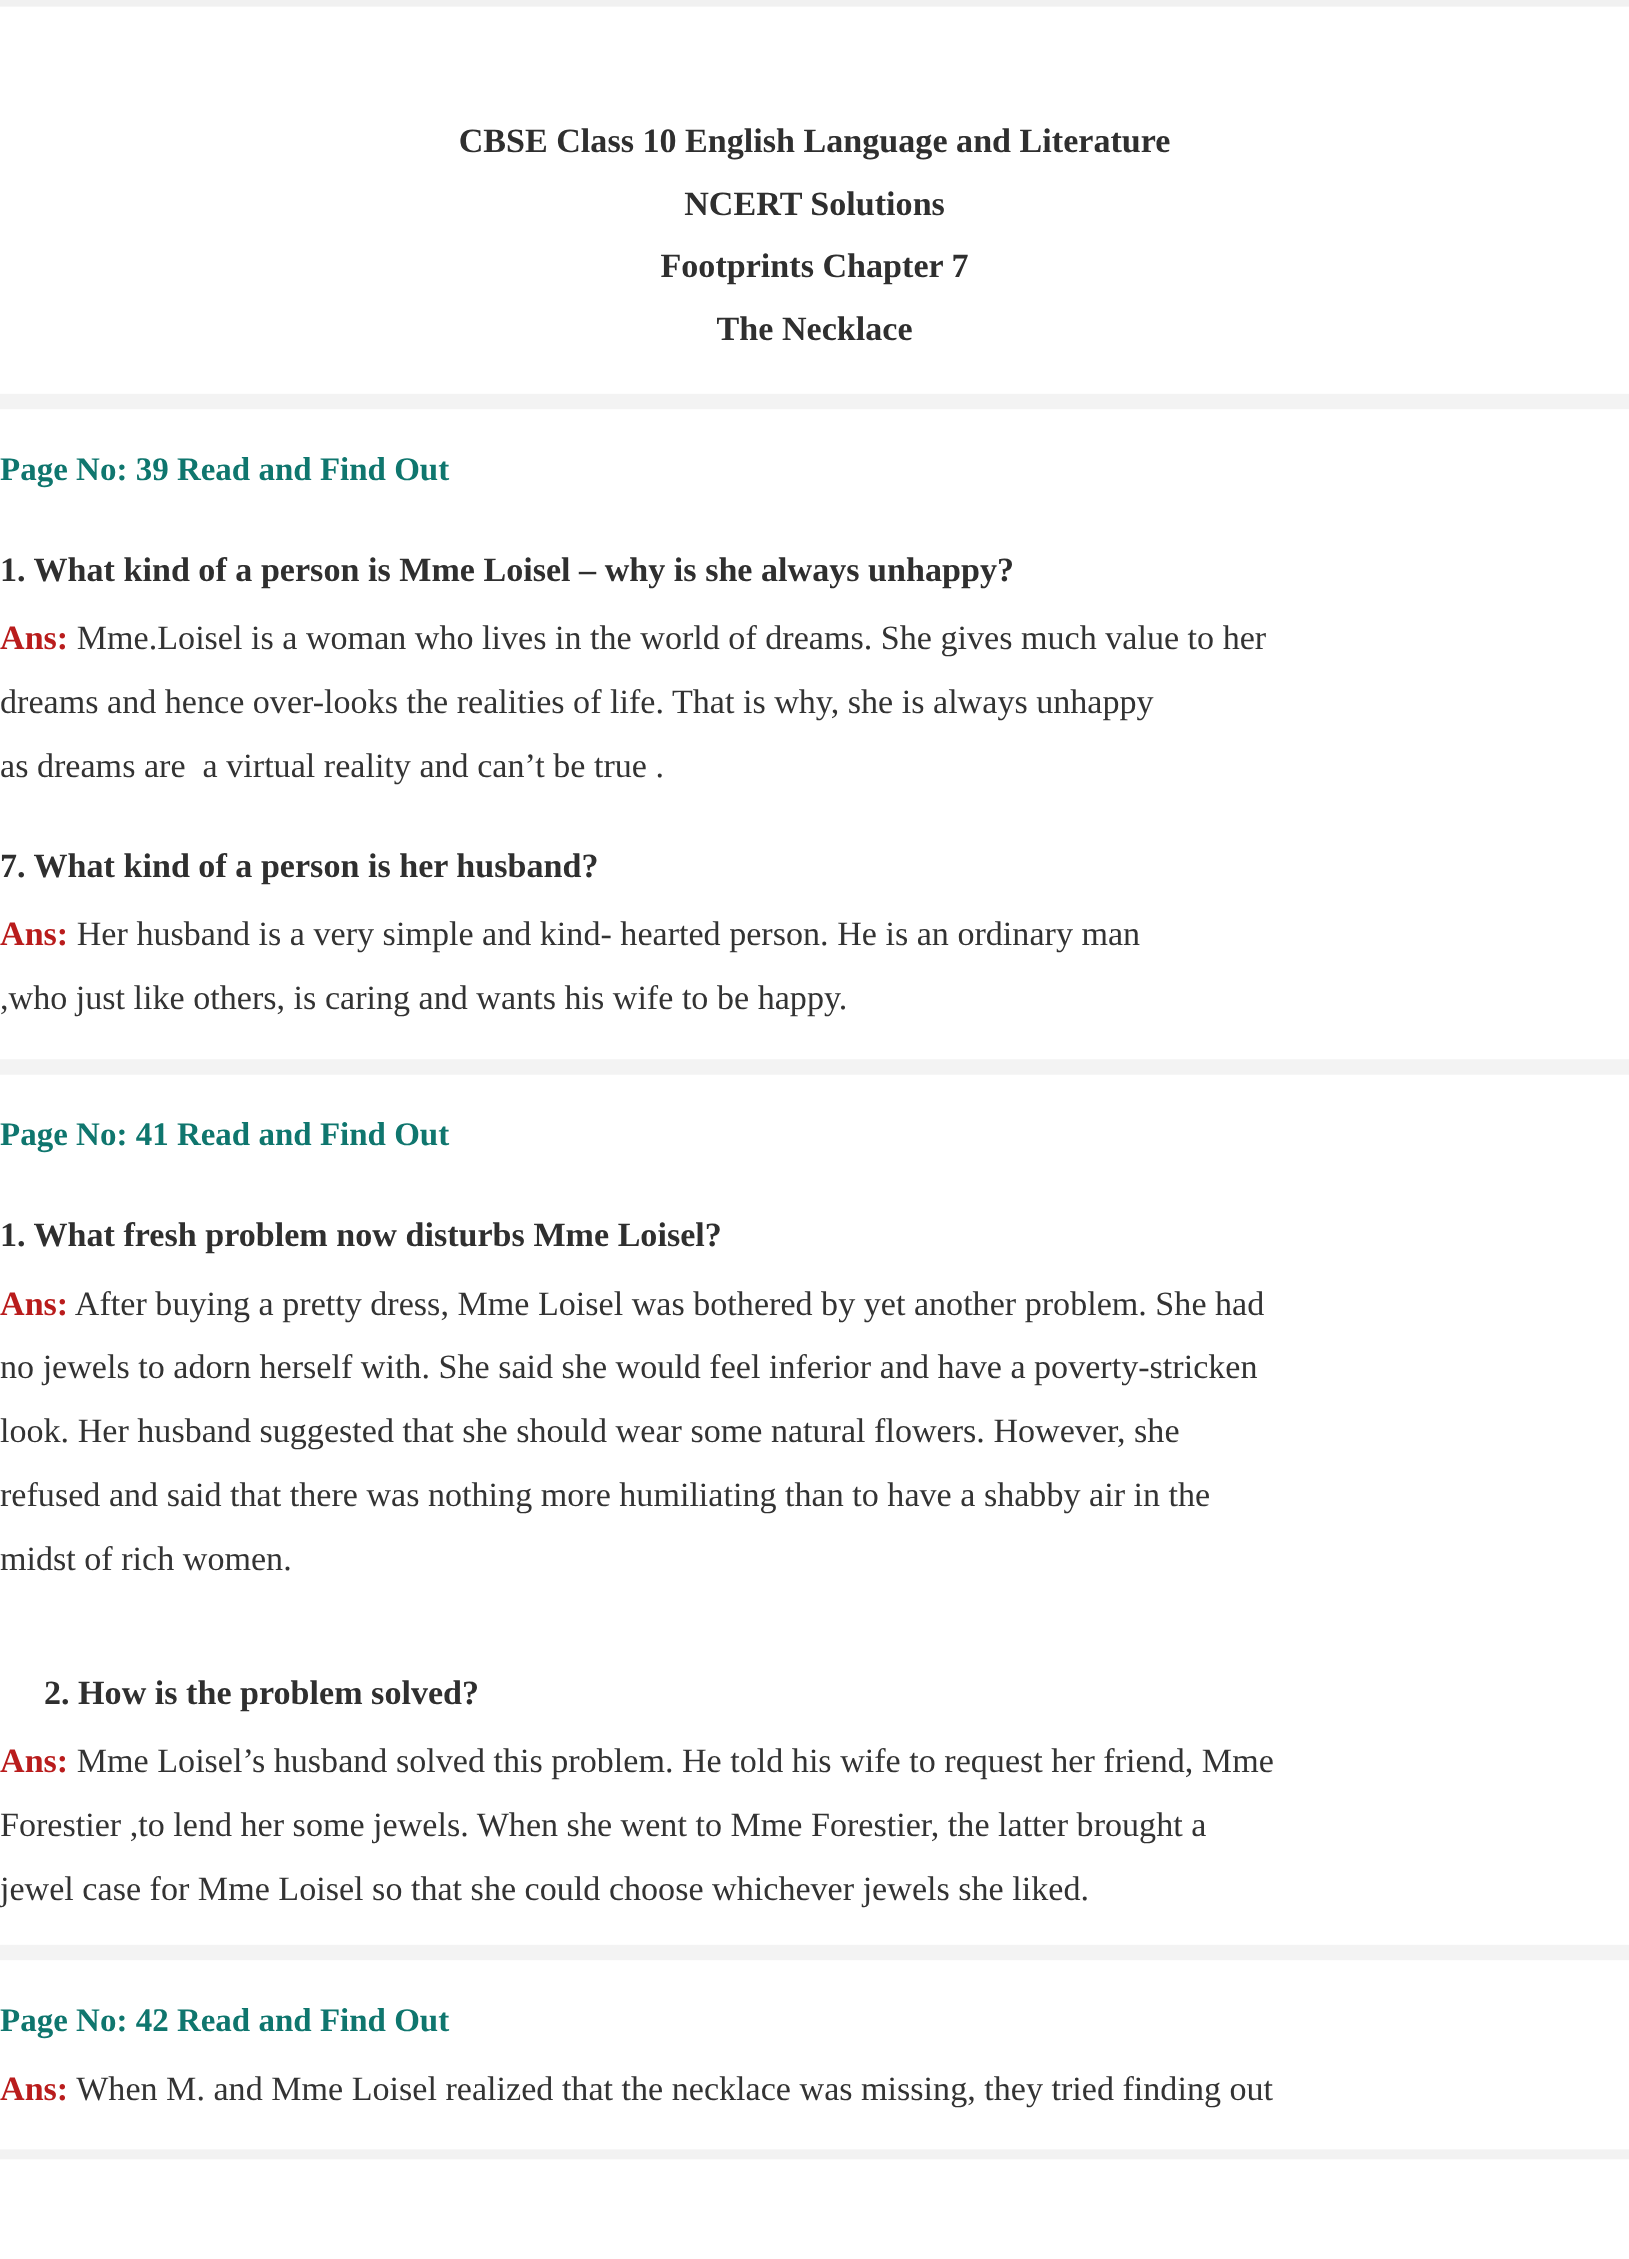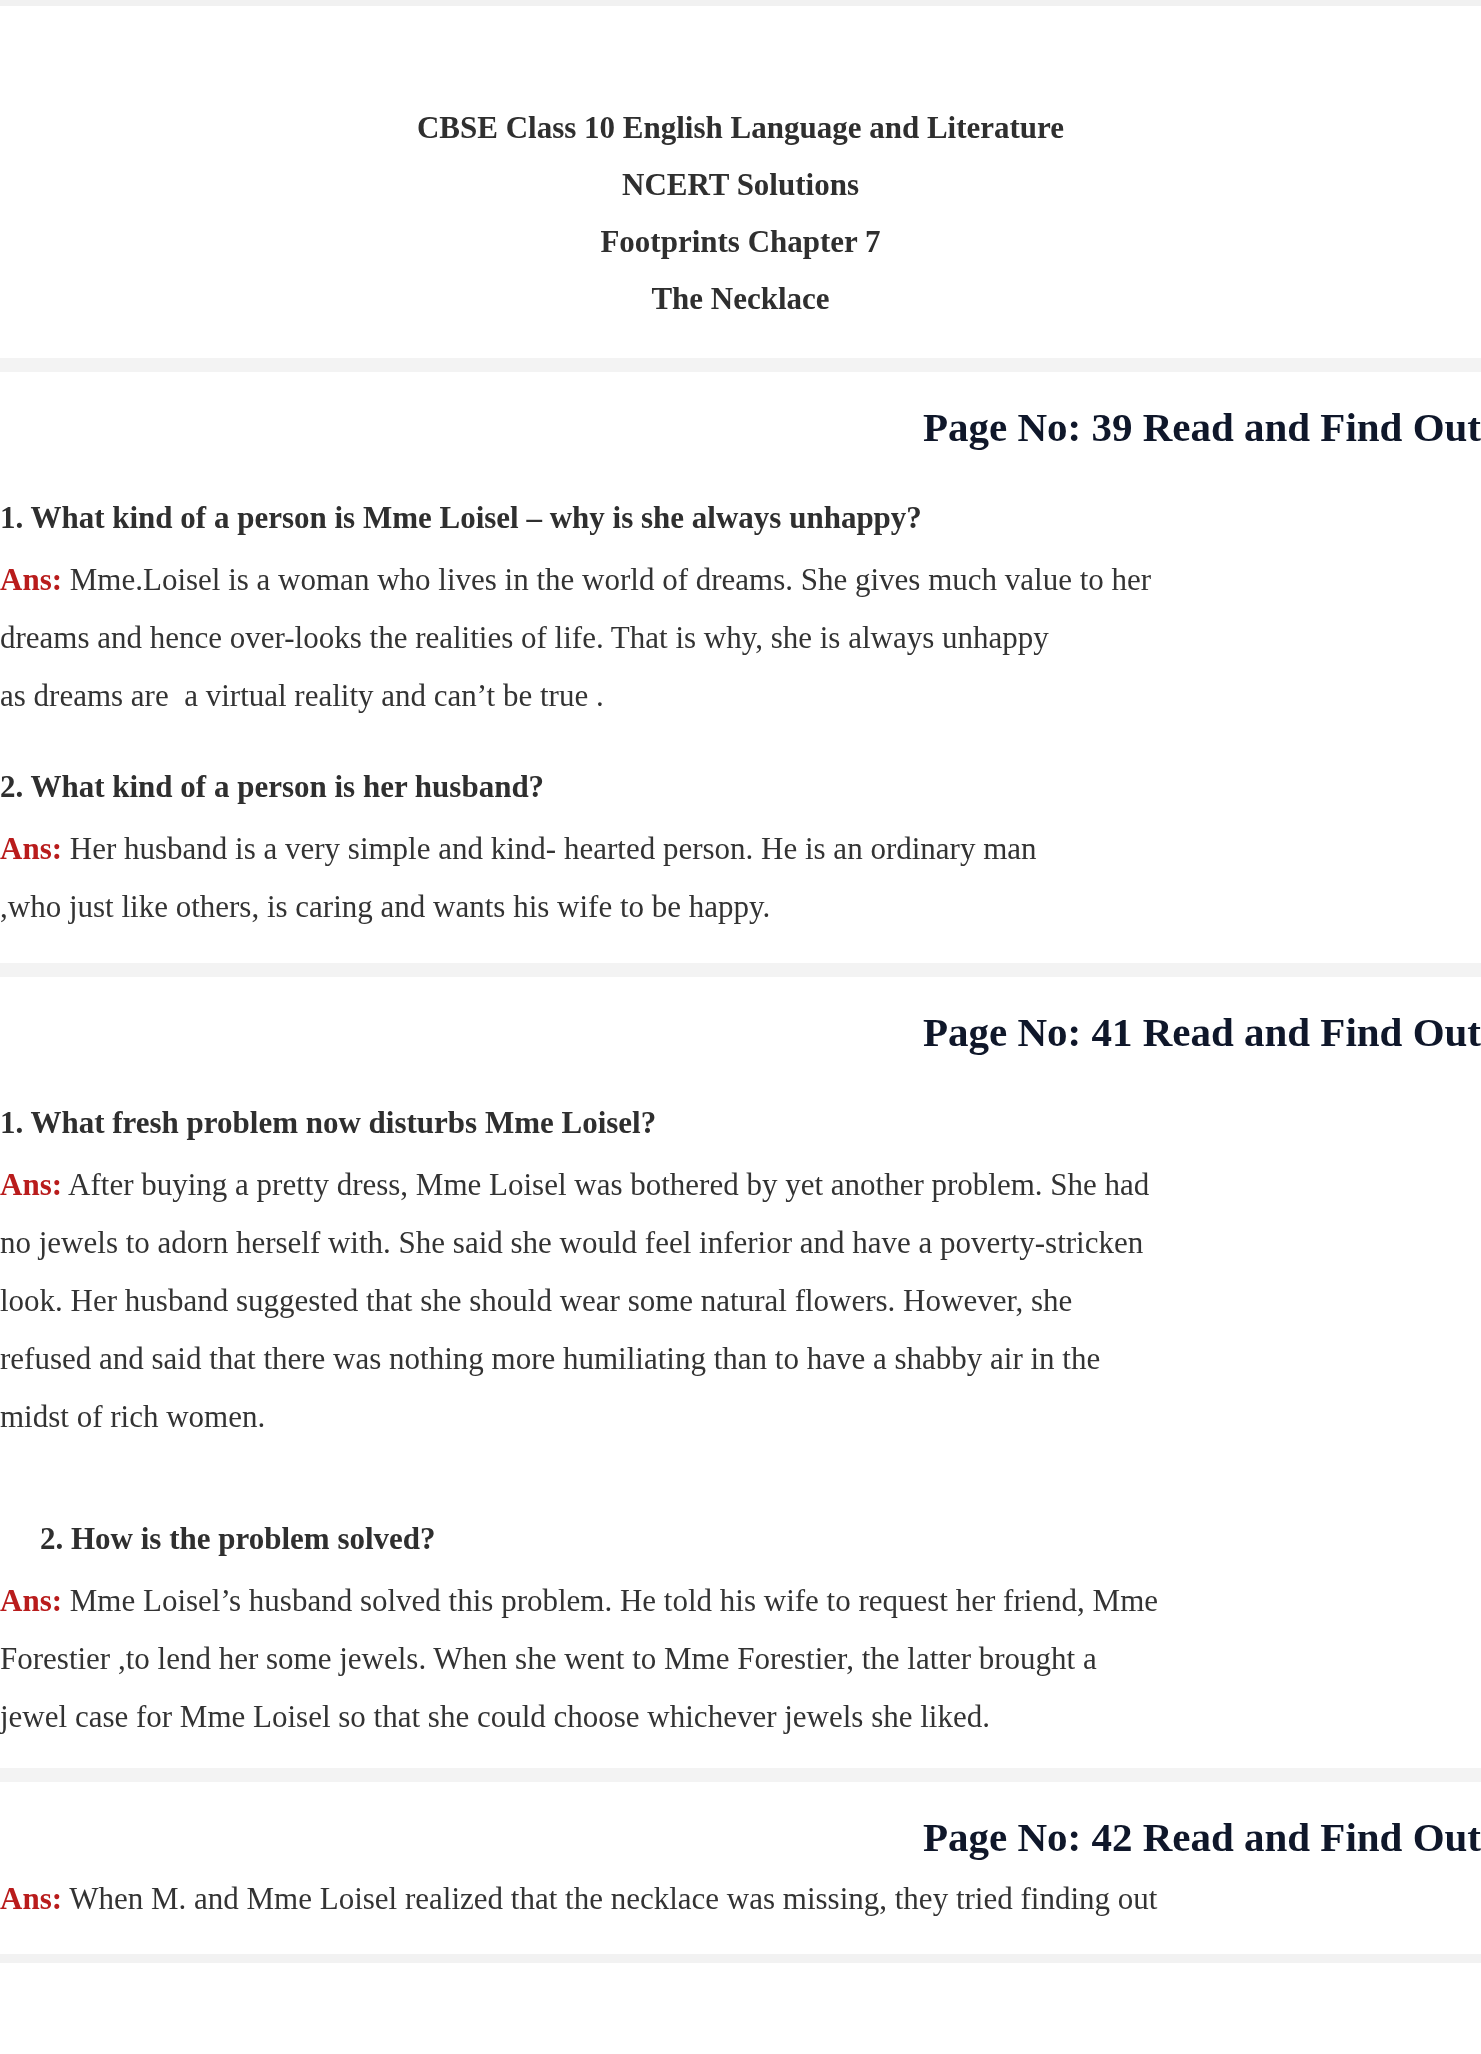--- a/index.html
+++ b/index.html
@@ -47,11 +47,11 @@
 
   h2.section-heading {
     margin: 26px 0 0 0;
-    font-size: 41px;
+    font-size: 30px;
     line-height: 58px;
     font-weight: bold;
-    text-align: right;
-    color: #0f172a;
+    text-align: left;
+    color: #0f766e;
   }
   h3.question {
     margin: 33px 16px 0 0;

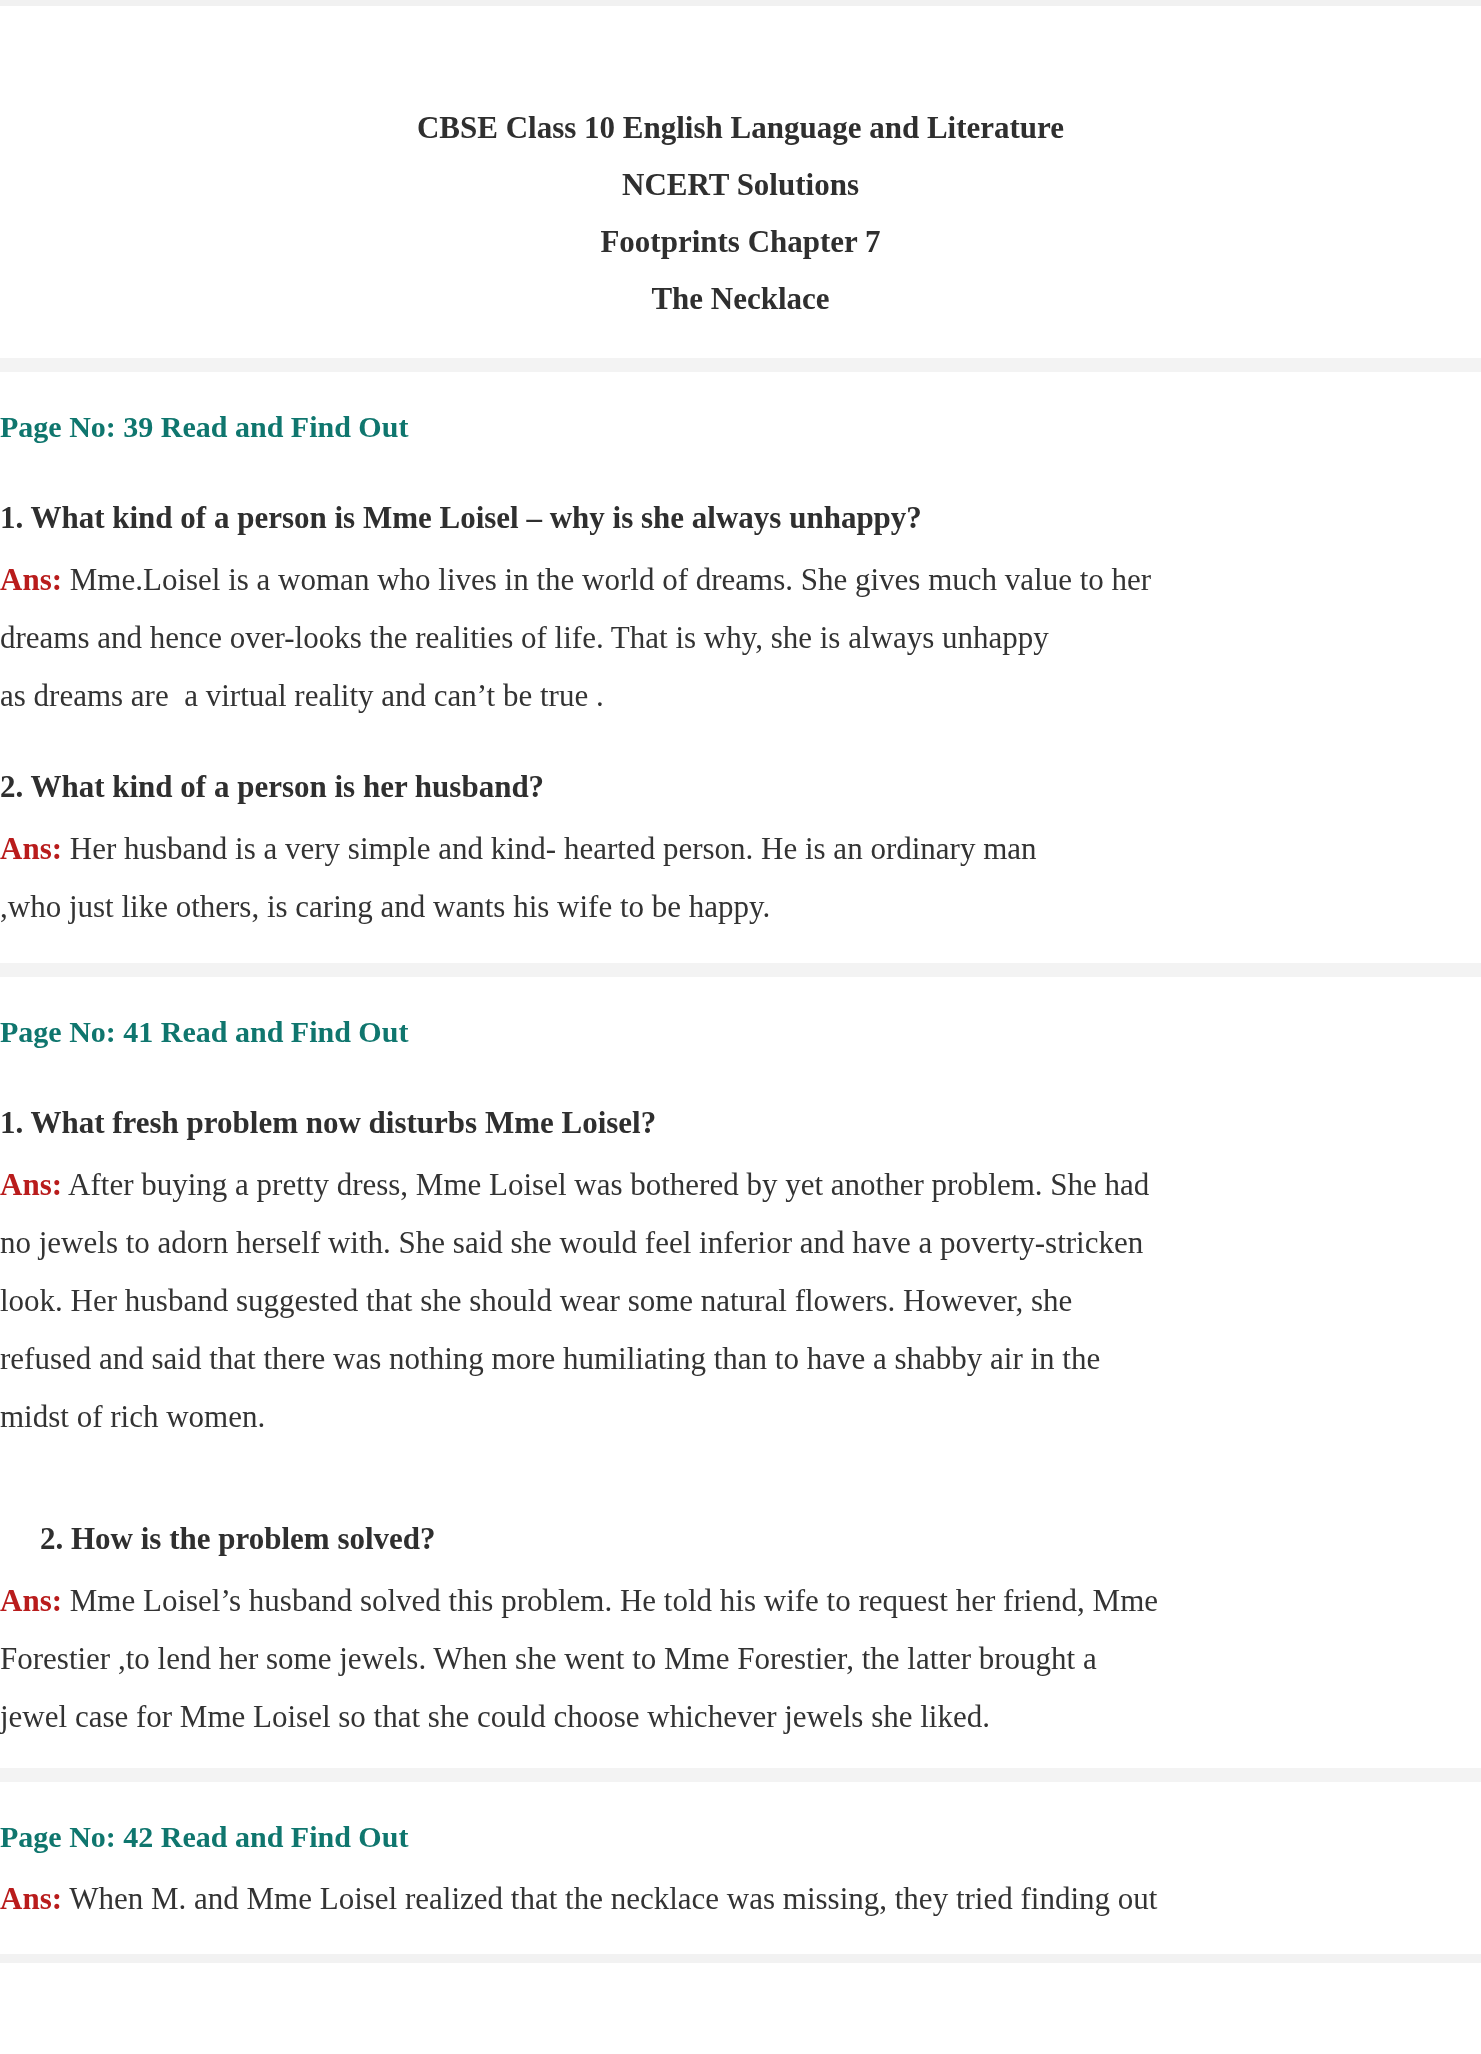--- a/index.html
+++ b/index.html
@@ -100,7 +100,7 @@
       <span class="line">dreams and hence over-looks the realities of life. That is why, she is always unhappy</span><br>
       <span class="line">as dreams are  a virtual reality and can’t be true .</span></p>
 
-    <h3 class="question">2. What kind of a person is her husband?</h3>
+    <h3 class="question">7. What kind of a person is her husband?</h3>
     <p class="answer"><b class="ans-label">Ans:</b>
       <span class="line">Her husband is a very simple and kind- hearted person. He is an ordinary man</span><br>
       <span class="line">,who just like others, is caring and wants his wife to be happy.</span></p>

